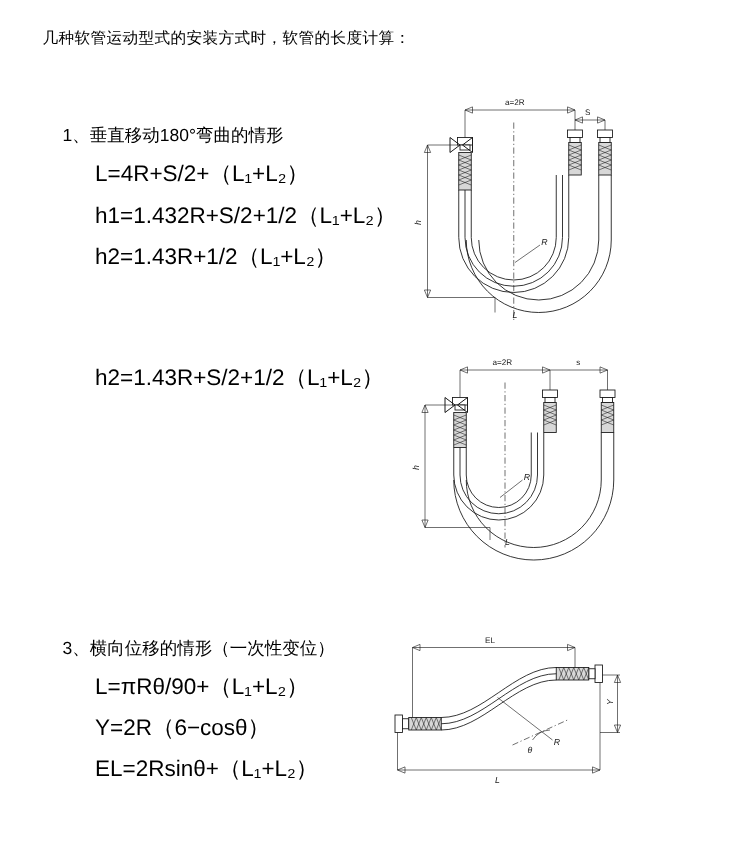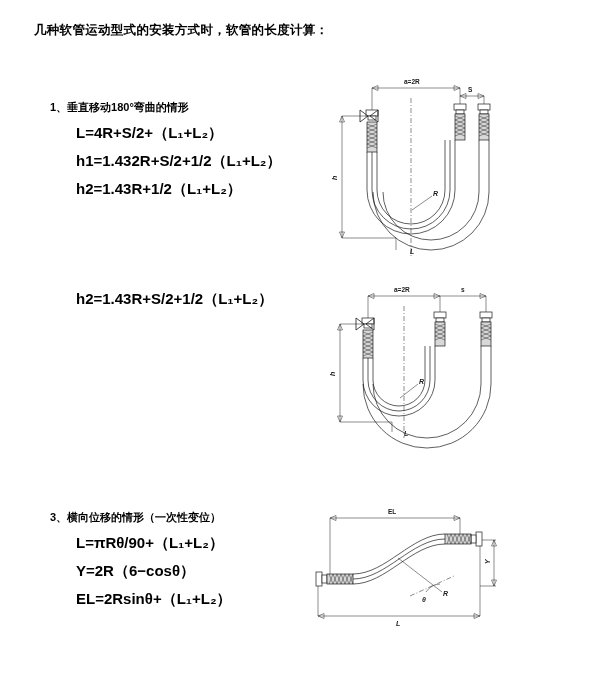--- a/index.html
+++ b/index.html
@@ -19,7 +19,6 @@
     position: relative;
     width: 600px;
     height: 675px;
-    font-weight: bold;
   }
   .heading {
     position: absolute;

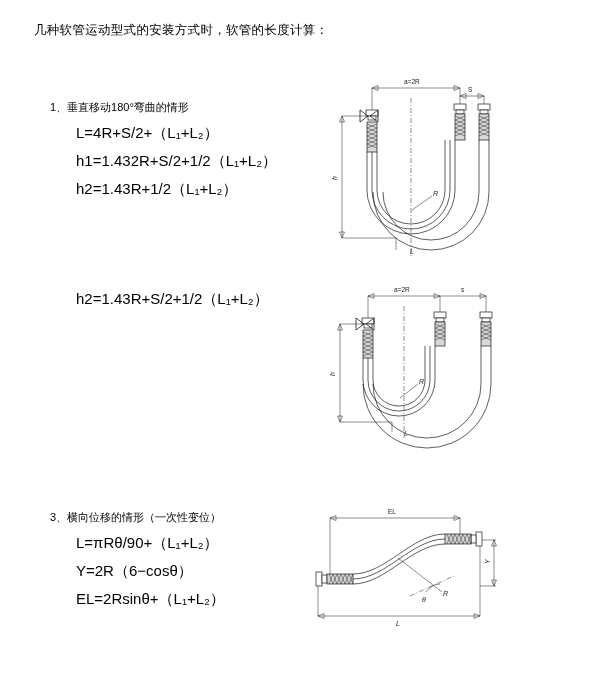--- a/index.html
+++ b/index.html
@@ -43,7 +43,7 @@
     width: 260px;
   }
   .sec-title {
-    font-size: 11px;
+    font-size: 14px;
     white-space: nowrap;
     margin-bottom: 9px;
   }

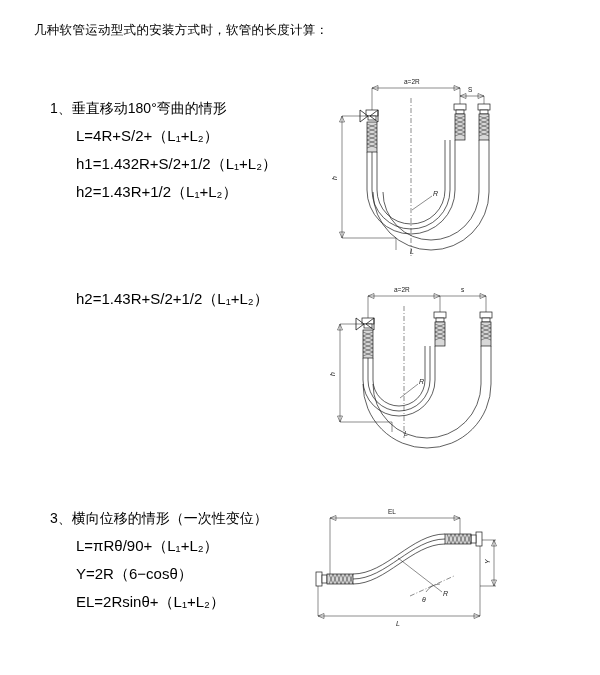--- a/index.html
+++ b/index.html
@@ -48,7 +48,7 @@
     margin-bottom: 9px;
   }
   .formula {
-    font-size: 15px;
+    font-size: 18px;
     white-space: nowrap;
     margin-left: 26px;
     margin-bottom: 9px;

